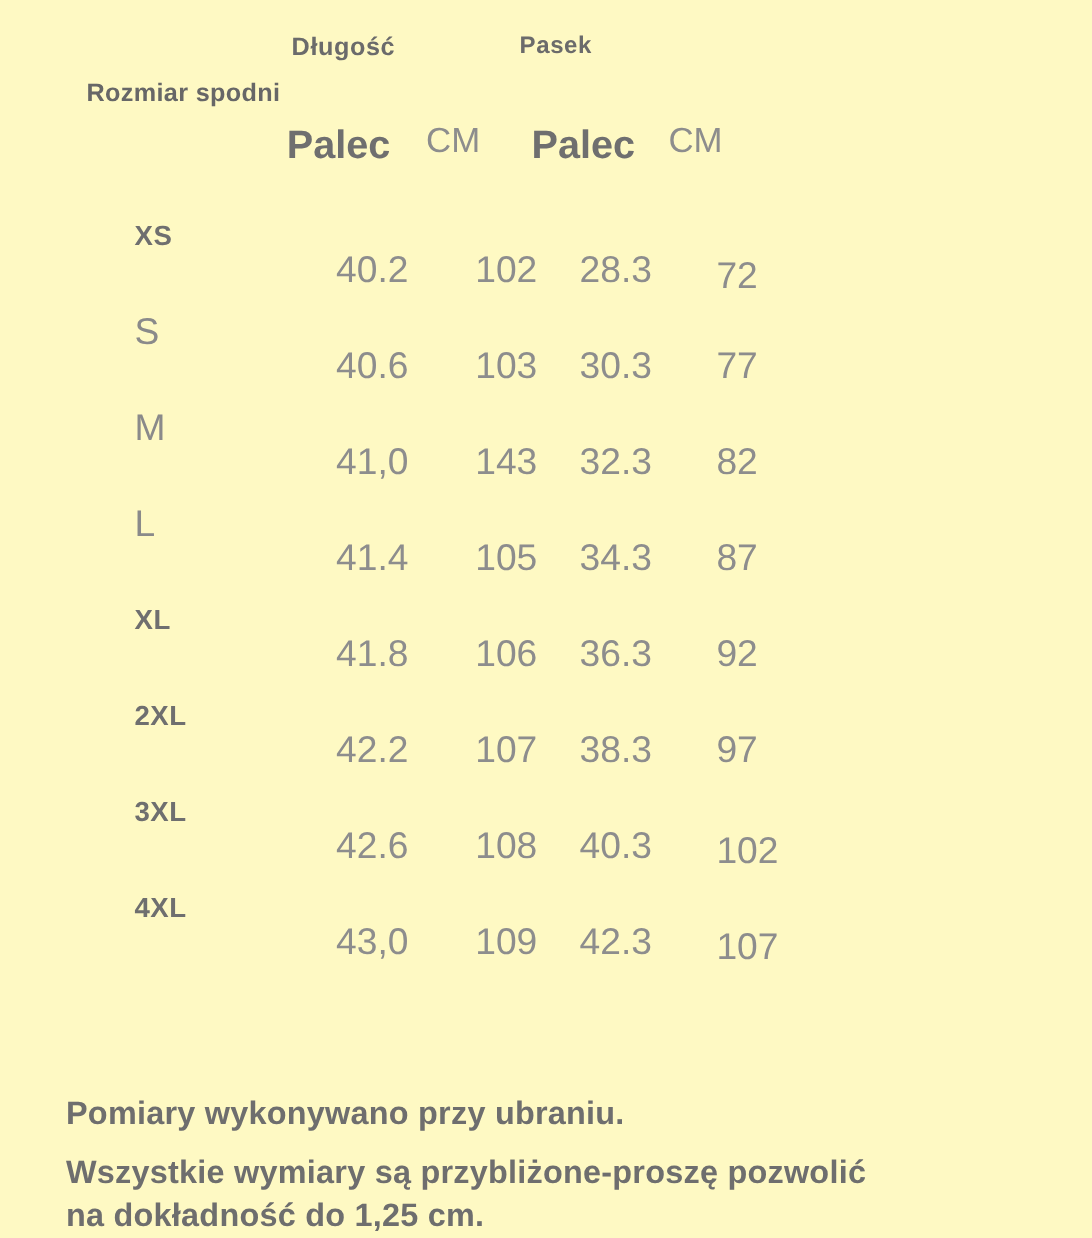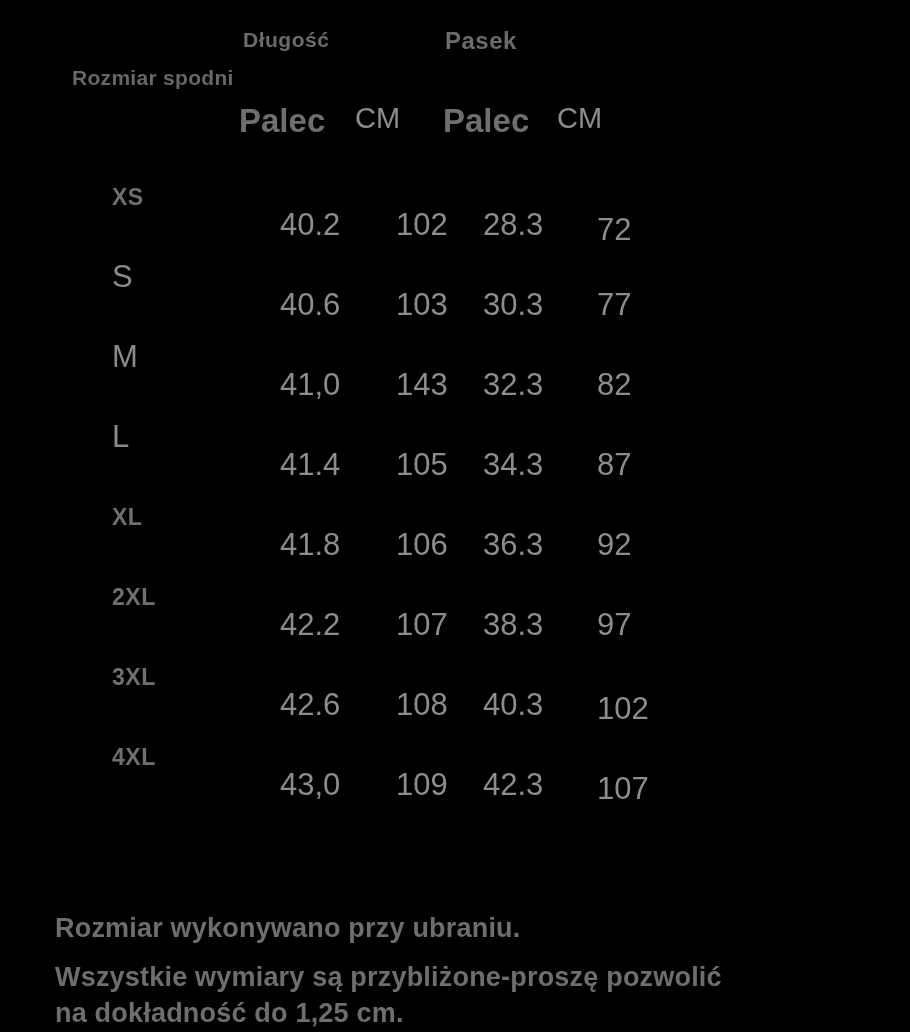--- a/index.html
+++ b/index.html
@@ -10,7 +10,7 @@
     position: relative;
     width: 910px;
     height: 1032px;
-    background: #000000;
+    background: #fef9c3;
     overflow: hidden;
     color: #6b6b6b;
   }

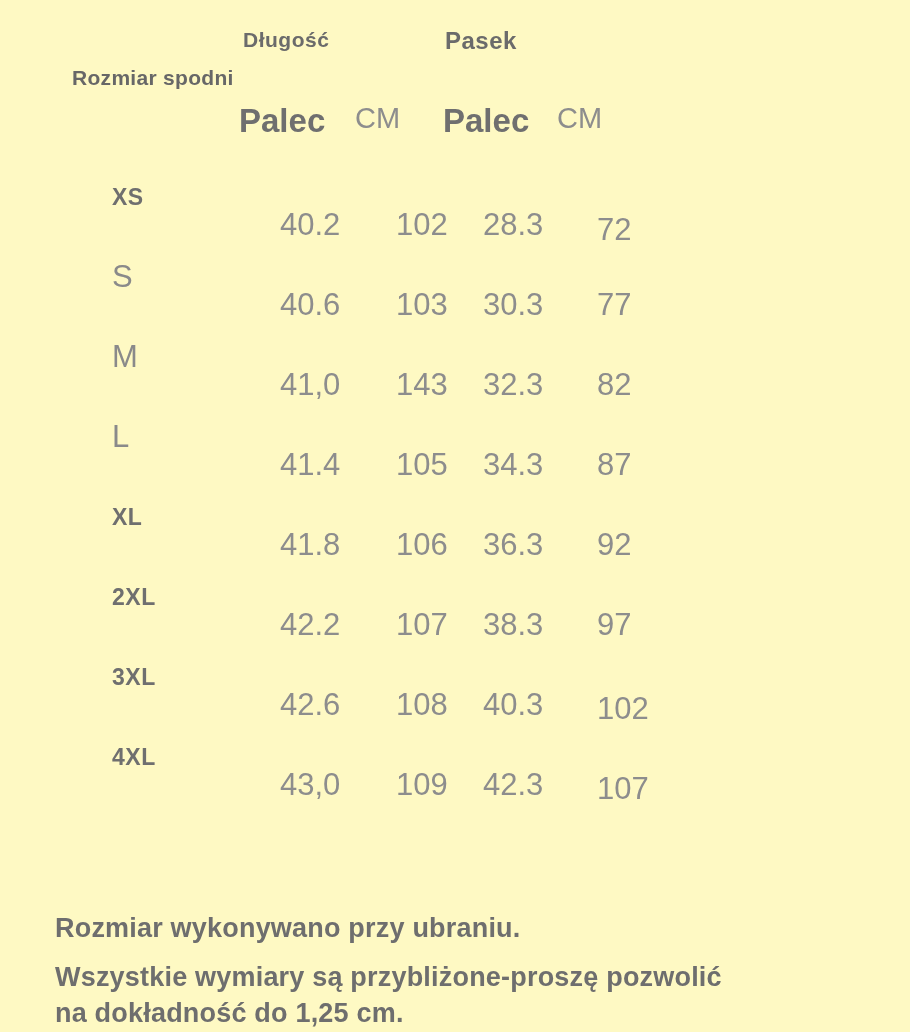--- a/index.html
+++ b/index.html
@@ -22,8 +22,8 @@
     letter-spacing: 0.5px;
   }
   .hdr-pasek {
-    position: absolute; left: 445px; top: 27px;
-    font-size: 24px; font-weight: bold; color: #6b6b6b;
+    position: absolute; left: 433px; top: 27px;
+    font-size: 20px; font-weight: bold; color: #6b6b6b;
     letter-spacing: 0.5px;
   }
   .hdr-rozmiar {

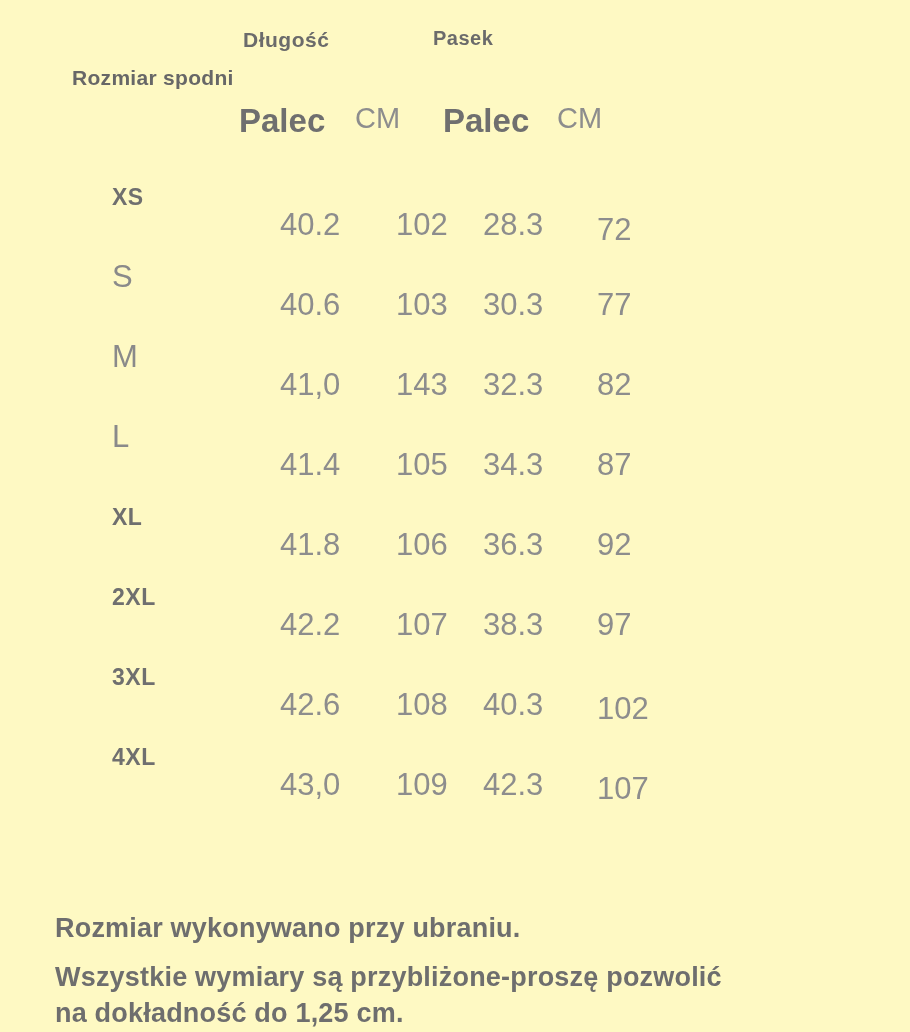--- a/index.html
+++ b/index.html
@@ -153,7 +153,7 @@
   </div>
 
   <div class="footer">
-    <p class="first">Rozmiar wykonywano przy ubraniu.</p>
+    <p class="first">Pomiary wykonywano przy ubraniu.</p>
     <p>Wszystkie wymiary są przybliżone-proszę pozwolić</p>
     <p>na dokładność do 1,25 cm.</p>
   </div>

